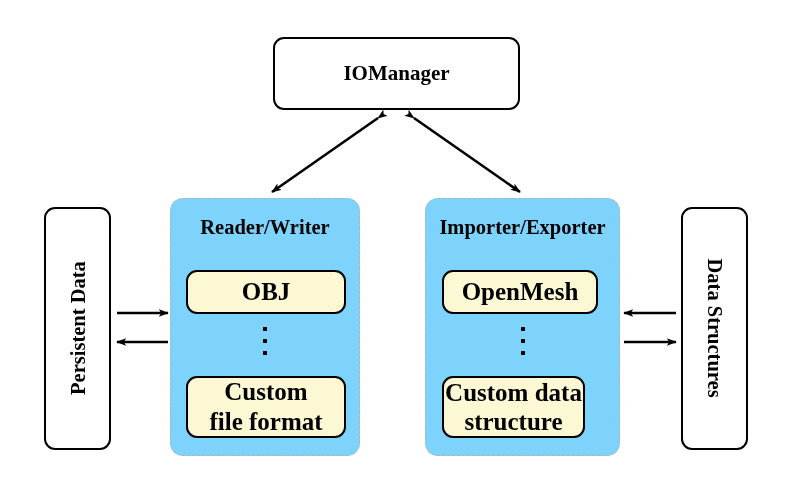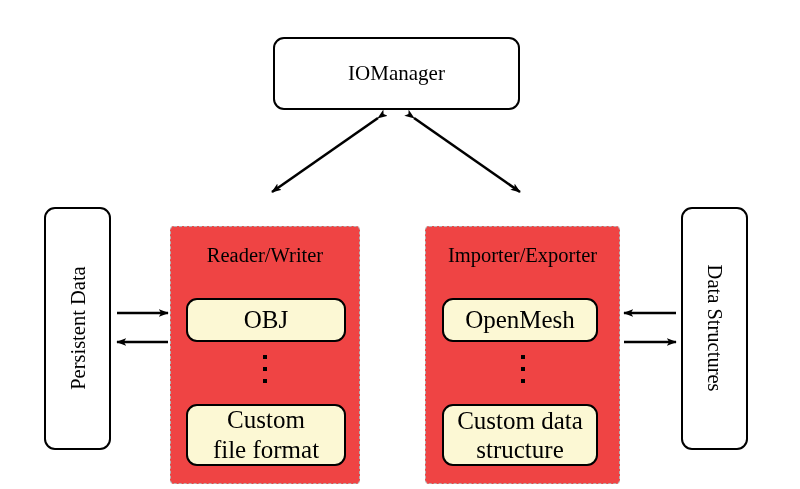--- a/index.html
+++ b/index.html
@@ -18,6 +18,7 @@
     height: 489px;
     background: #ffffff;
     overflow: hidden;
+    font-weight: bold;
   }
   .node {
     position: absolute;

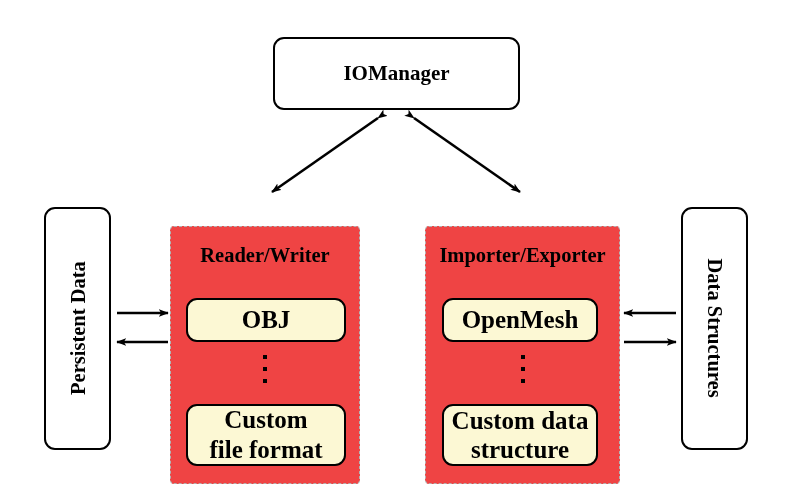--- a/index.html
+++ b/index.html
@@ -66,9 +66,8 @@
     position: absolute;
     box-sizing: border-box;
     border: 1.7px dashed #b3b3b3;
-    border-radius: 4px;
-    background: #ef4444;
-    margin-top: 28px;
+    border-radius: 13px;
+    background: #7dd3fc;
   }
   #panel-readerwriter {
     left: 170px;

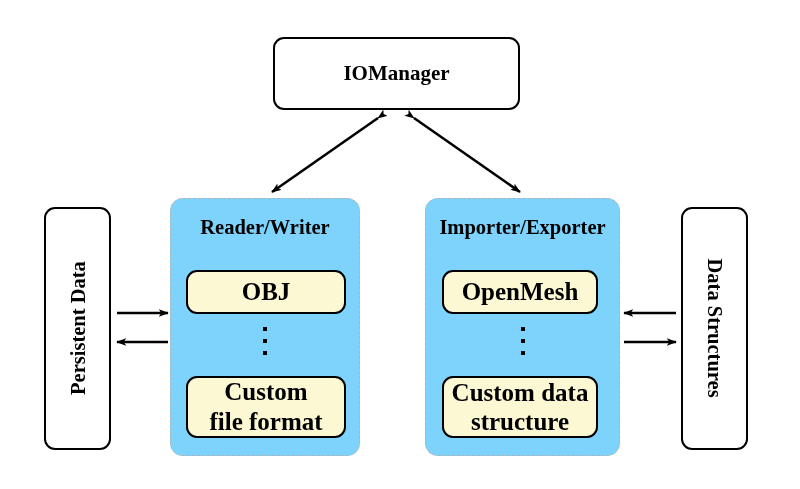--- a/index.html
+++ b/index.html
@@ -127,7 +127,7 @@
   #box-custom-struct {
     left: 16px;
     top: 177px;
-    width: 156px;
+    width: 143px;
     height: 62px;
   }
 

